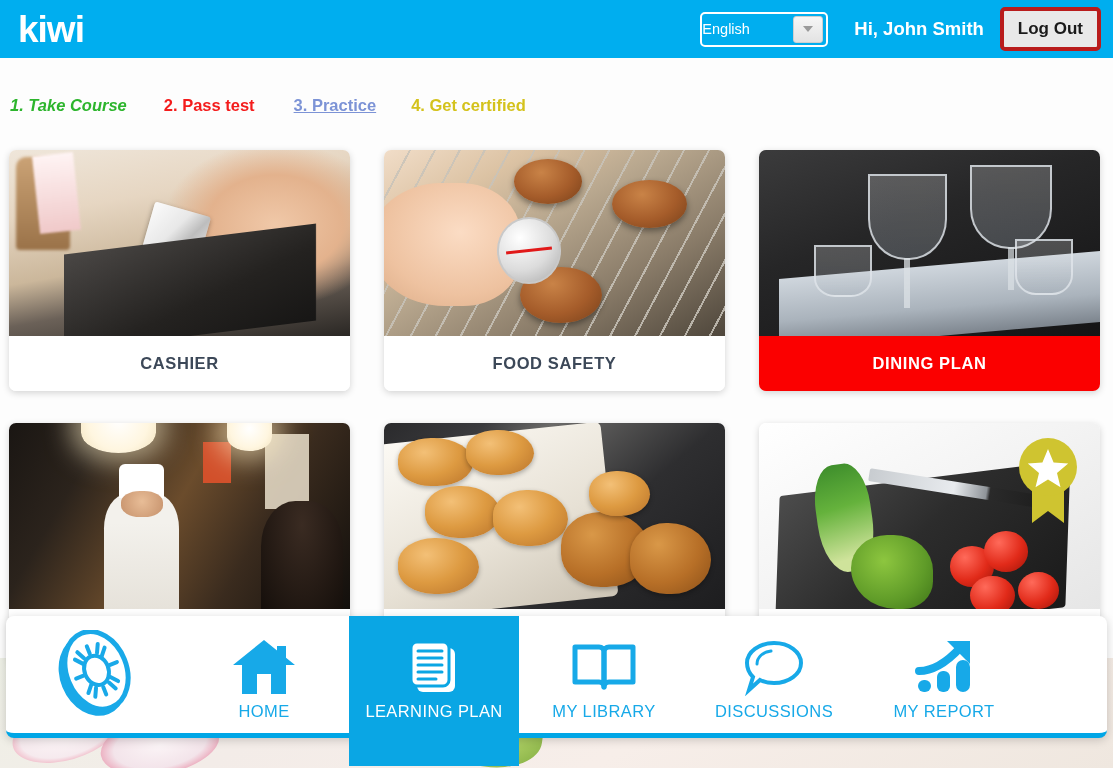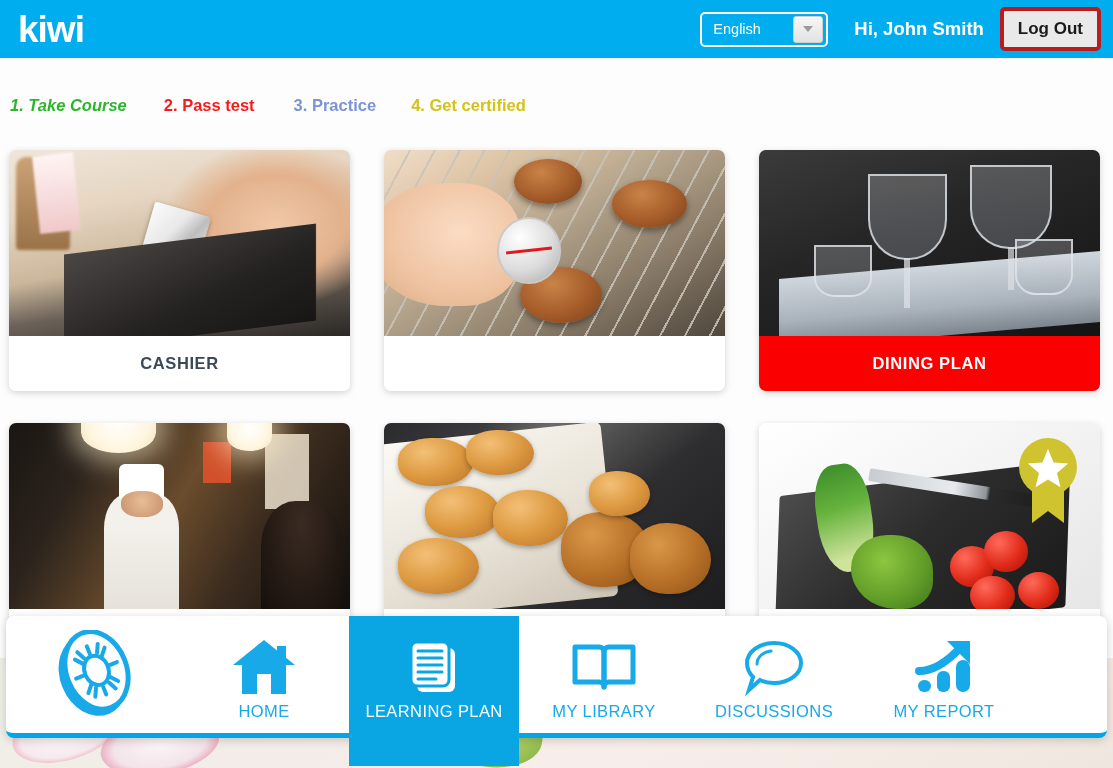--- a/index.html
+++ b/index.html
@@ -40,7 +40,7 @@
     overflow: hidden;
   }
   .lang-label {
-    flex: 1; padding-left: 11px;
+    flex: 1; 
     color: #ffffff; font-size: 14.5px;
   }
   .lang-arrow-btn {

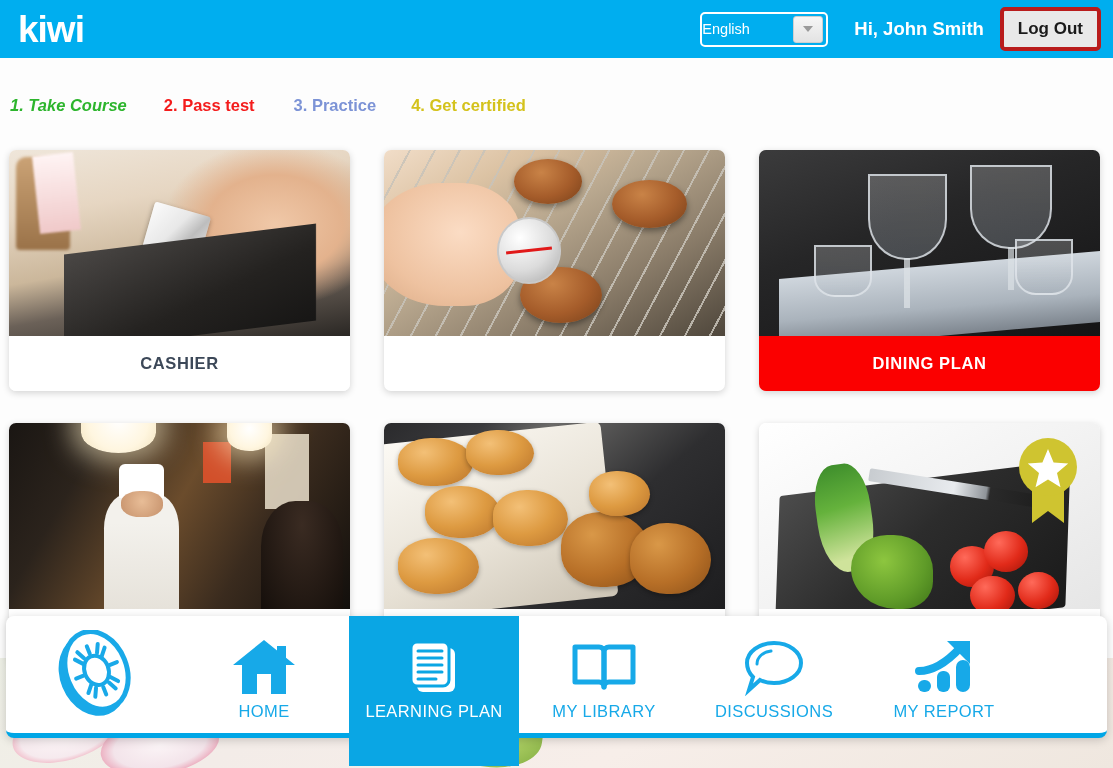--- a/index.html
+++ b/index.html
@@ -80,7 +80,7 @@
   .step { font-size: 16.5px; font-weight: bold; white-space: nowrap; cursor: pointer; }
   .step-1 { color: #2db52d; margin-right: 37px; font-style: italic; }
   .step-2 { color: #f41c1c; margin-right: 39px; }
-  .step-3 { color: #7c93d6; margin-right: 35px; }
+  .step-3 { color: #7c93d6; margin-right: 35px; text-decoration: underline; }
   .step-4 { color: #d4c21c; }
 
   

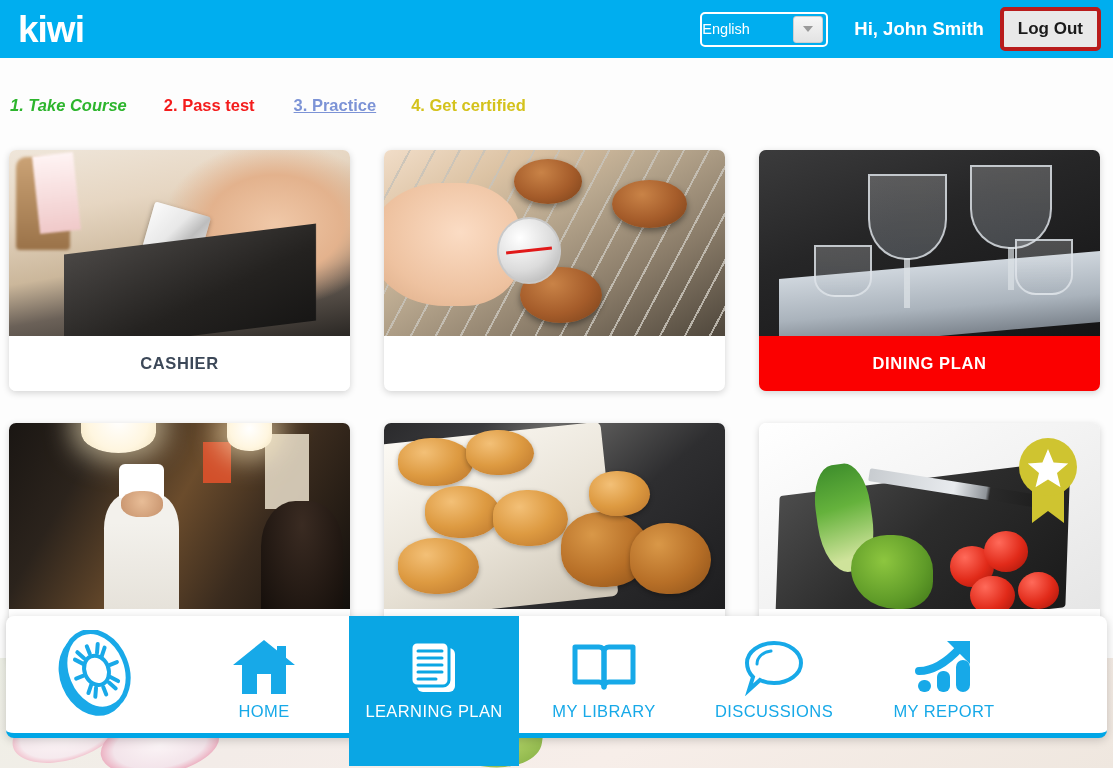--- a/index.html
+++ b/index.html
@@ -396,6 +396,7 @@
             </div>
         </div>
       </div>
+      <div class="card-label">FOOD SAFETY</div>
     </div>
 
     <div class="card">

